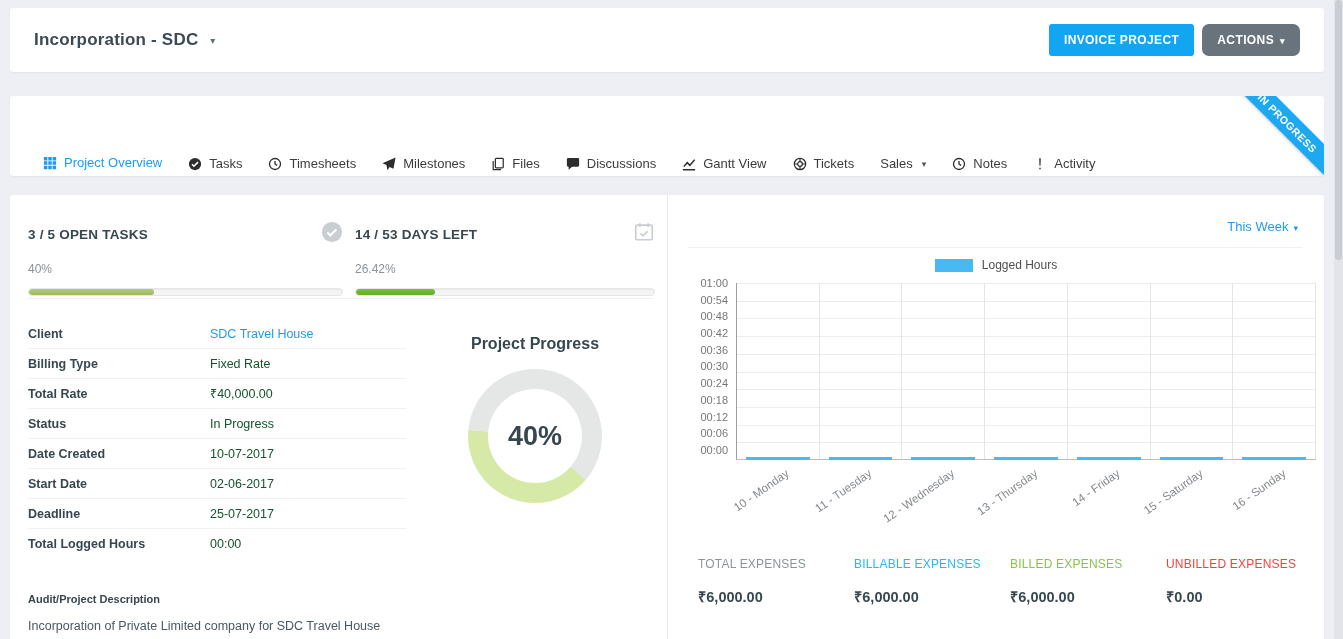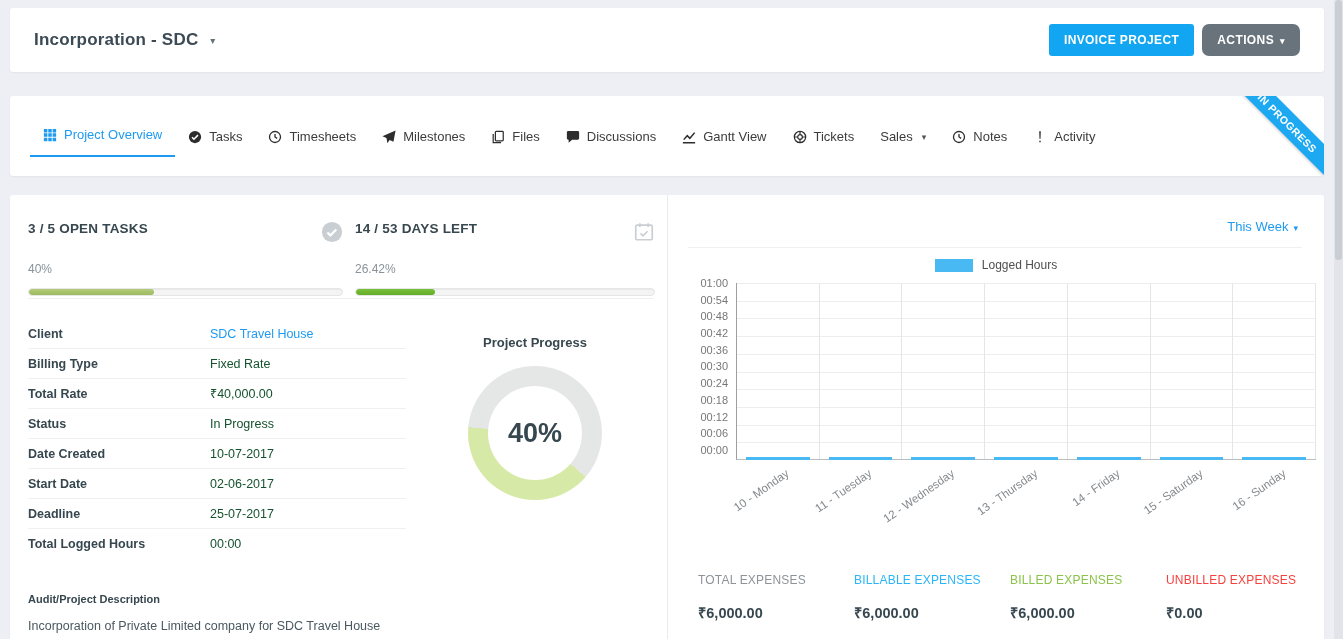--- a/index.html
+++ b/index.html
@@ -21,7 +21,7 @@
 
   
   #tabs-card { top:96px; height:80px; overflow:hidden; }
-  .tabs { display:flex; align-items:flex-end; padding:27px 10px 0 20px; }
+  .tabs { display:flex; align-items:center; padding:27px 10px 0 20px;margin-top:28px; }
   .tab { display:flex; align-items:center; gap:7px; padding:4px 13px 13px; font-size:13px; color:#3c3c3c; text-decoration:none; cursor:pointer; white-space:nowrap; }
   .tab .ticon { display:inline-flex; color:#2d2d2d; }
   .tab.active { color:#1e9bf0; border-bottom:2px solid #1e9bf0; }

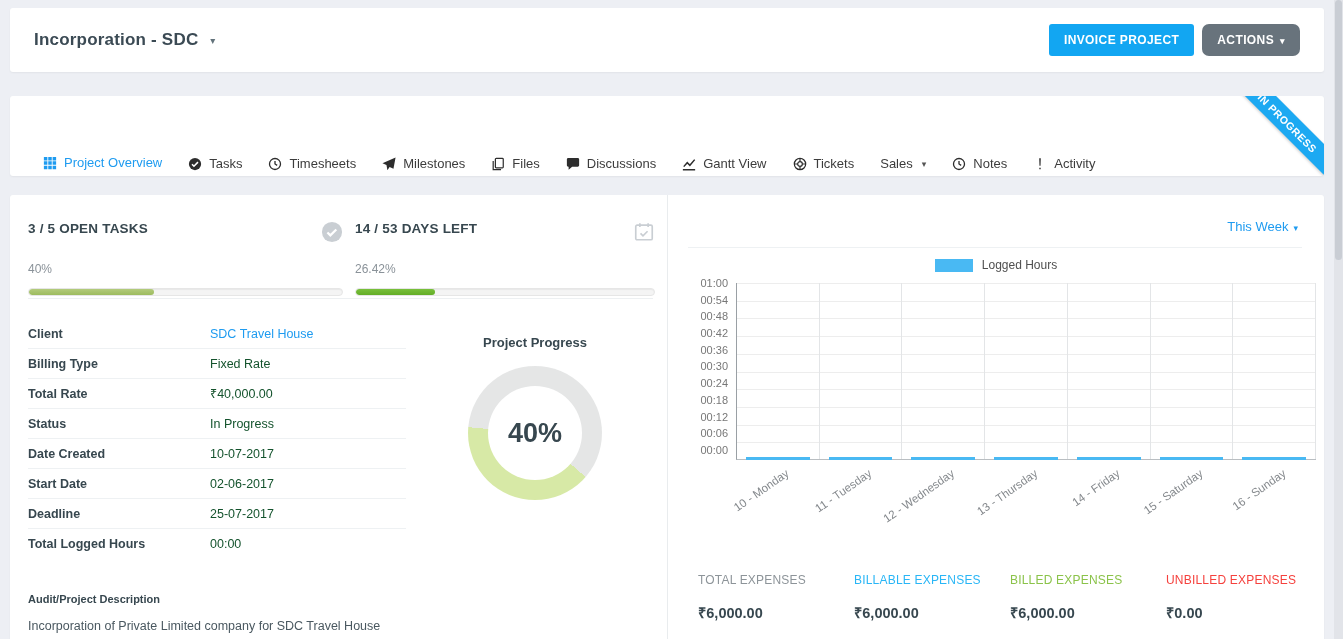--- a/index.html
+++ b/index.html
@@ -38,7 +38,7 @@
   .stat { position:absolute; top:26px; }
   #stat-open  { left:18px;  width:315px; }
   #stat-days  { left:345px; width:300px; }
-  .stat-head { display:flex; justify-content:space-between; align-items:flex-start; }
+  .stat-head { display:flex; justify-content:space-between; align-items:center; }
   .stat-title { font-size:13.5px; font-weight:700; color:#37474f; letter-spacing:.2px; }
   .stat-icon { color:#c5cbd0; }
   .stat-percent { margin-top:15px; font-size:12px; color:#8a9299; }

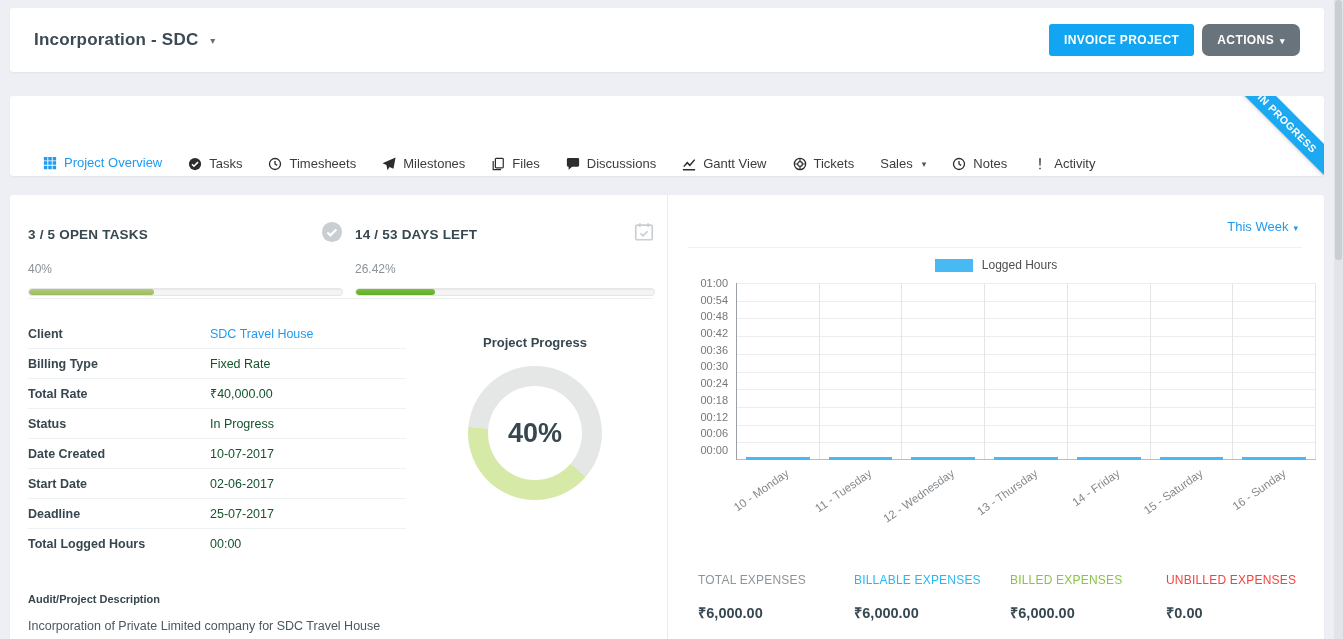--- a/index.html
+++ b/index.html
@@ -58,7 +58,7 @@
 
   
   .donut-wrap { position:absolute; left:430px; top:140px; width:190px; text-align:center; }
-  .donut-title { font-size:13px; font-weight:700; color:#37474f; }
+  .donut-title { font-size:16px; font-weight:700; color:#37474f; }
   .donut { --sweep:144deg; width:134px; height:134px; margin:16px auto 0; border-radius:50%; position:relative;
            background:conic-gradient(from 131deg, #d7e9a6 0 var(--sweep), #e5e6e6 var(--sweep) 360deg); }
   .donut::before { content:""; position:absolute; inset:20px; background:#fff; border-radius:50%; }

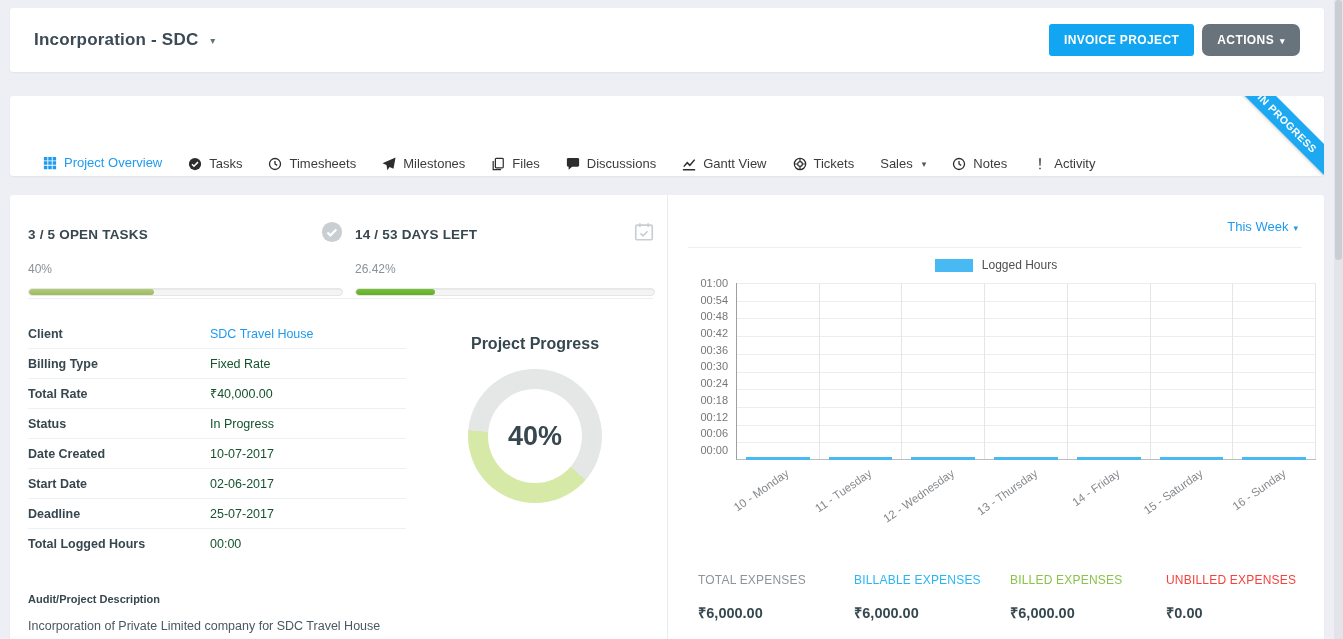--- a/index.html
+++ b/index.html
@@ -85,7 +85,7 @@
   .xlabel { position:absolute; top:100%; margin-top:8px; right:42%; transform:rotate(-35deg); transform-origin:100% 0; white-space:nowrap; font-size:11.5px; color:#85898d; }
 
   
-  .expenses { position:absolute; left:30px; top:362px; display:flex;margin-top:16px; }
+  .expenses { position:absolute; left:30px; top:362px; display:flex; }
   .exp { width:156px; }
   .exp-label { font-size:12px; letter-spacing:.2px; }
   .exp-value { margin-top:15px; font-size:14.5px; font-weight:700; color:#37474f; }

